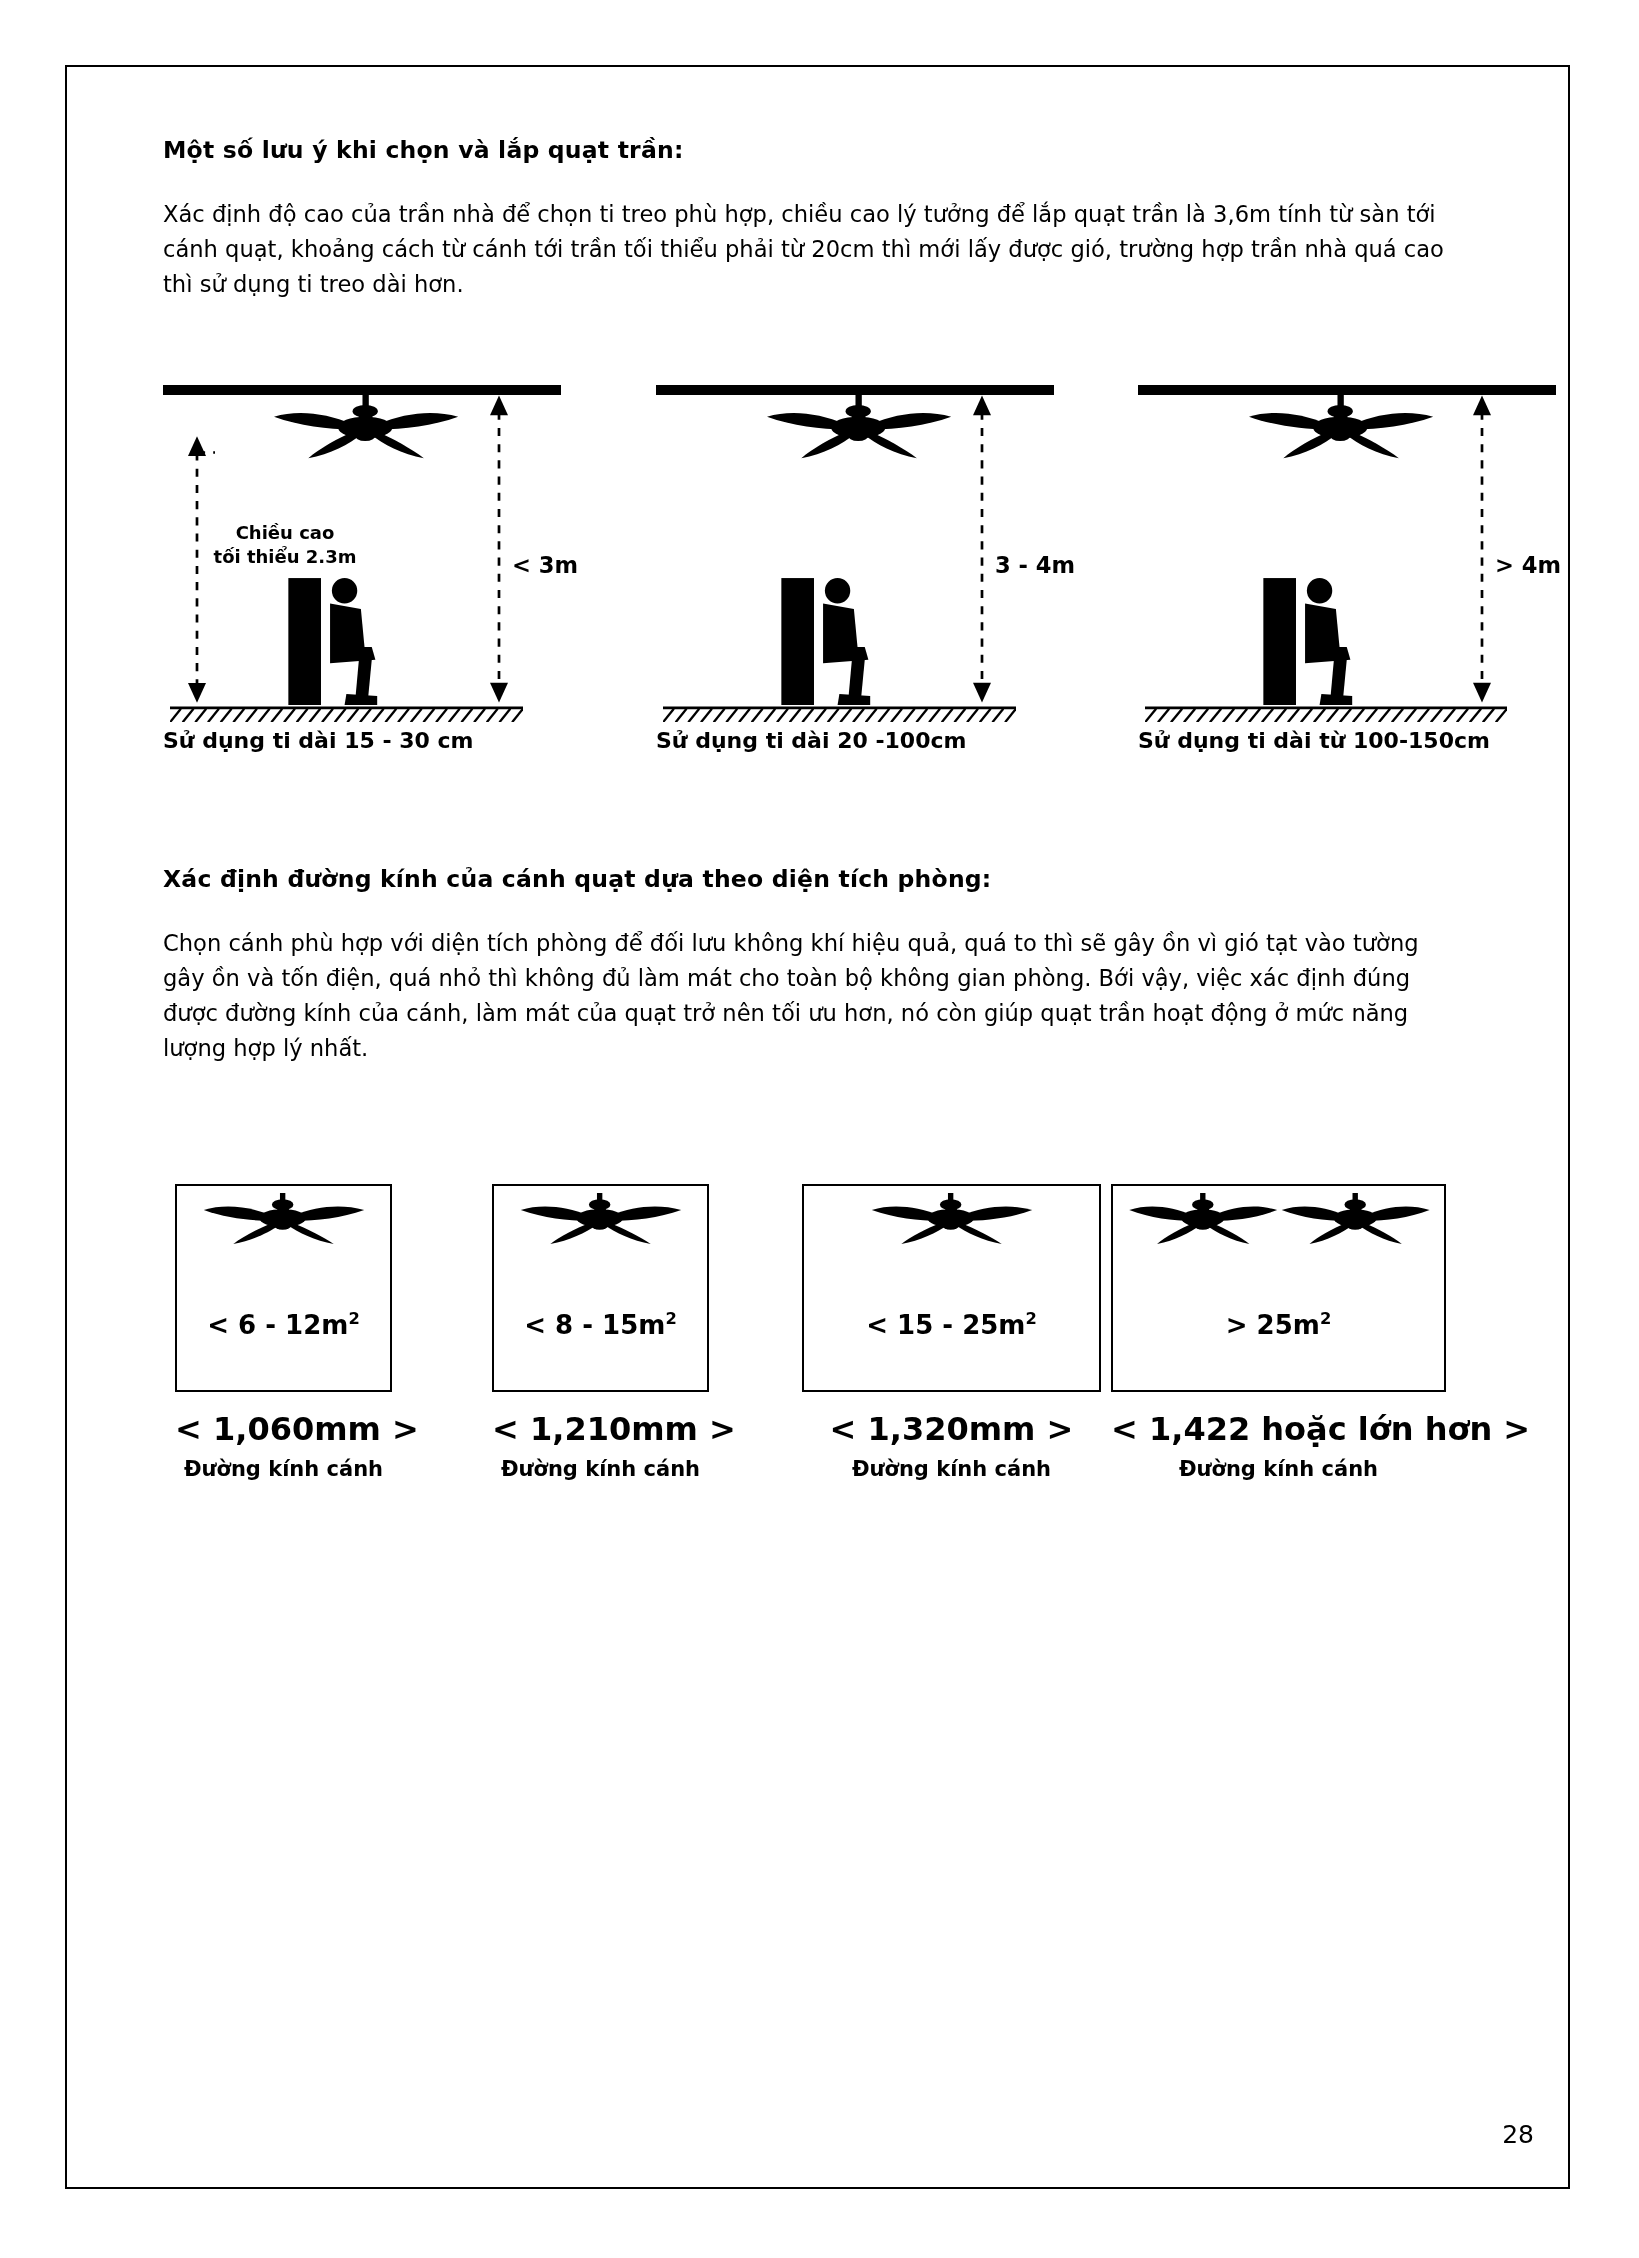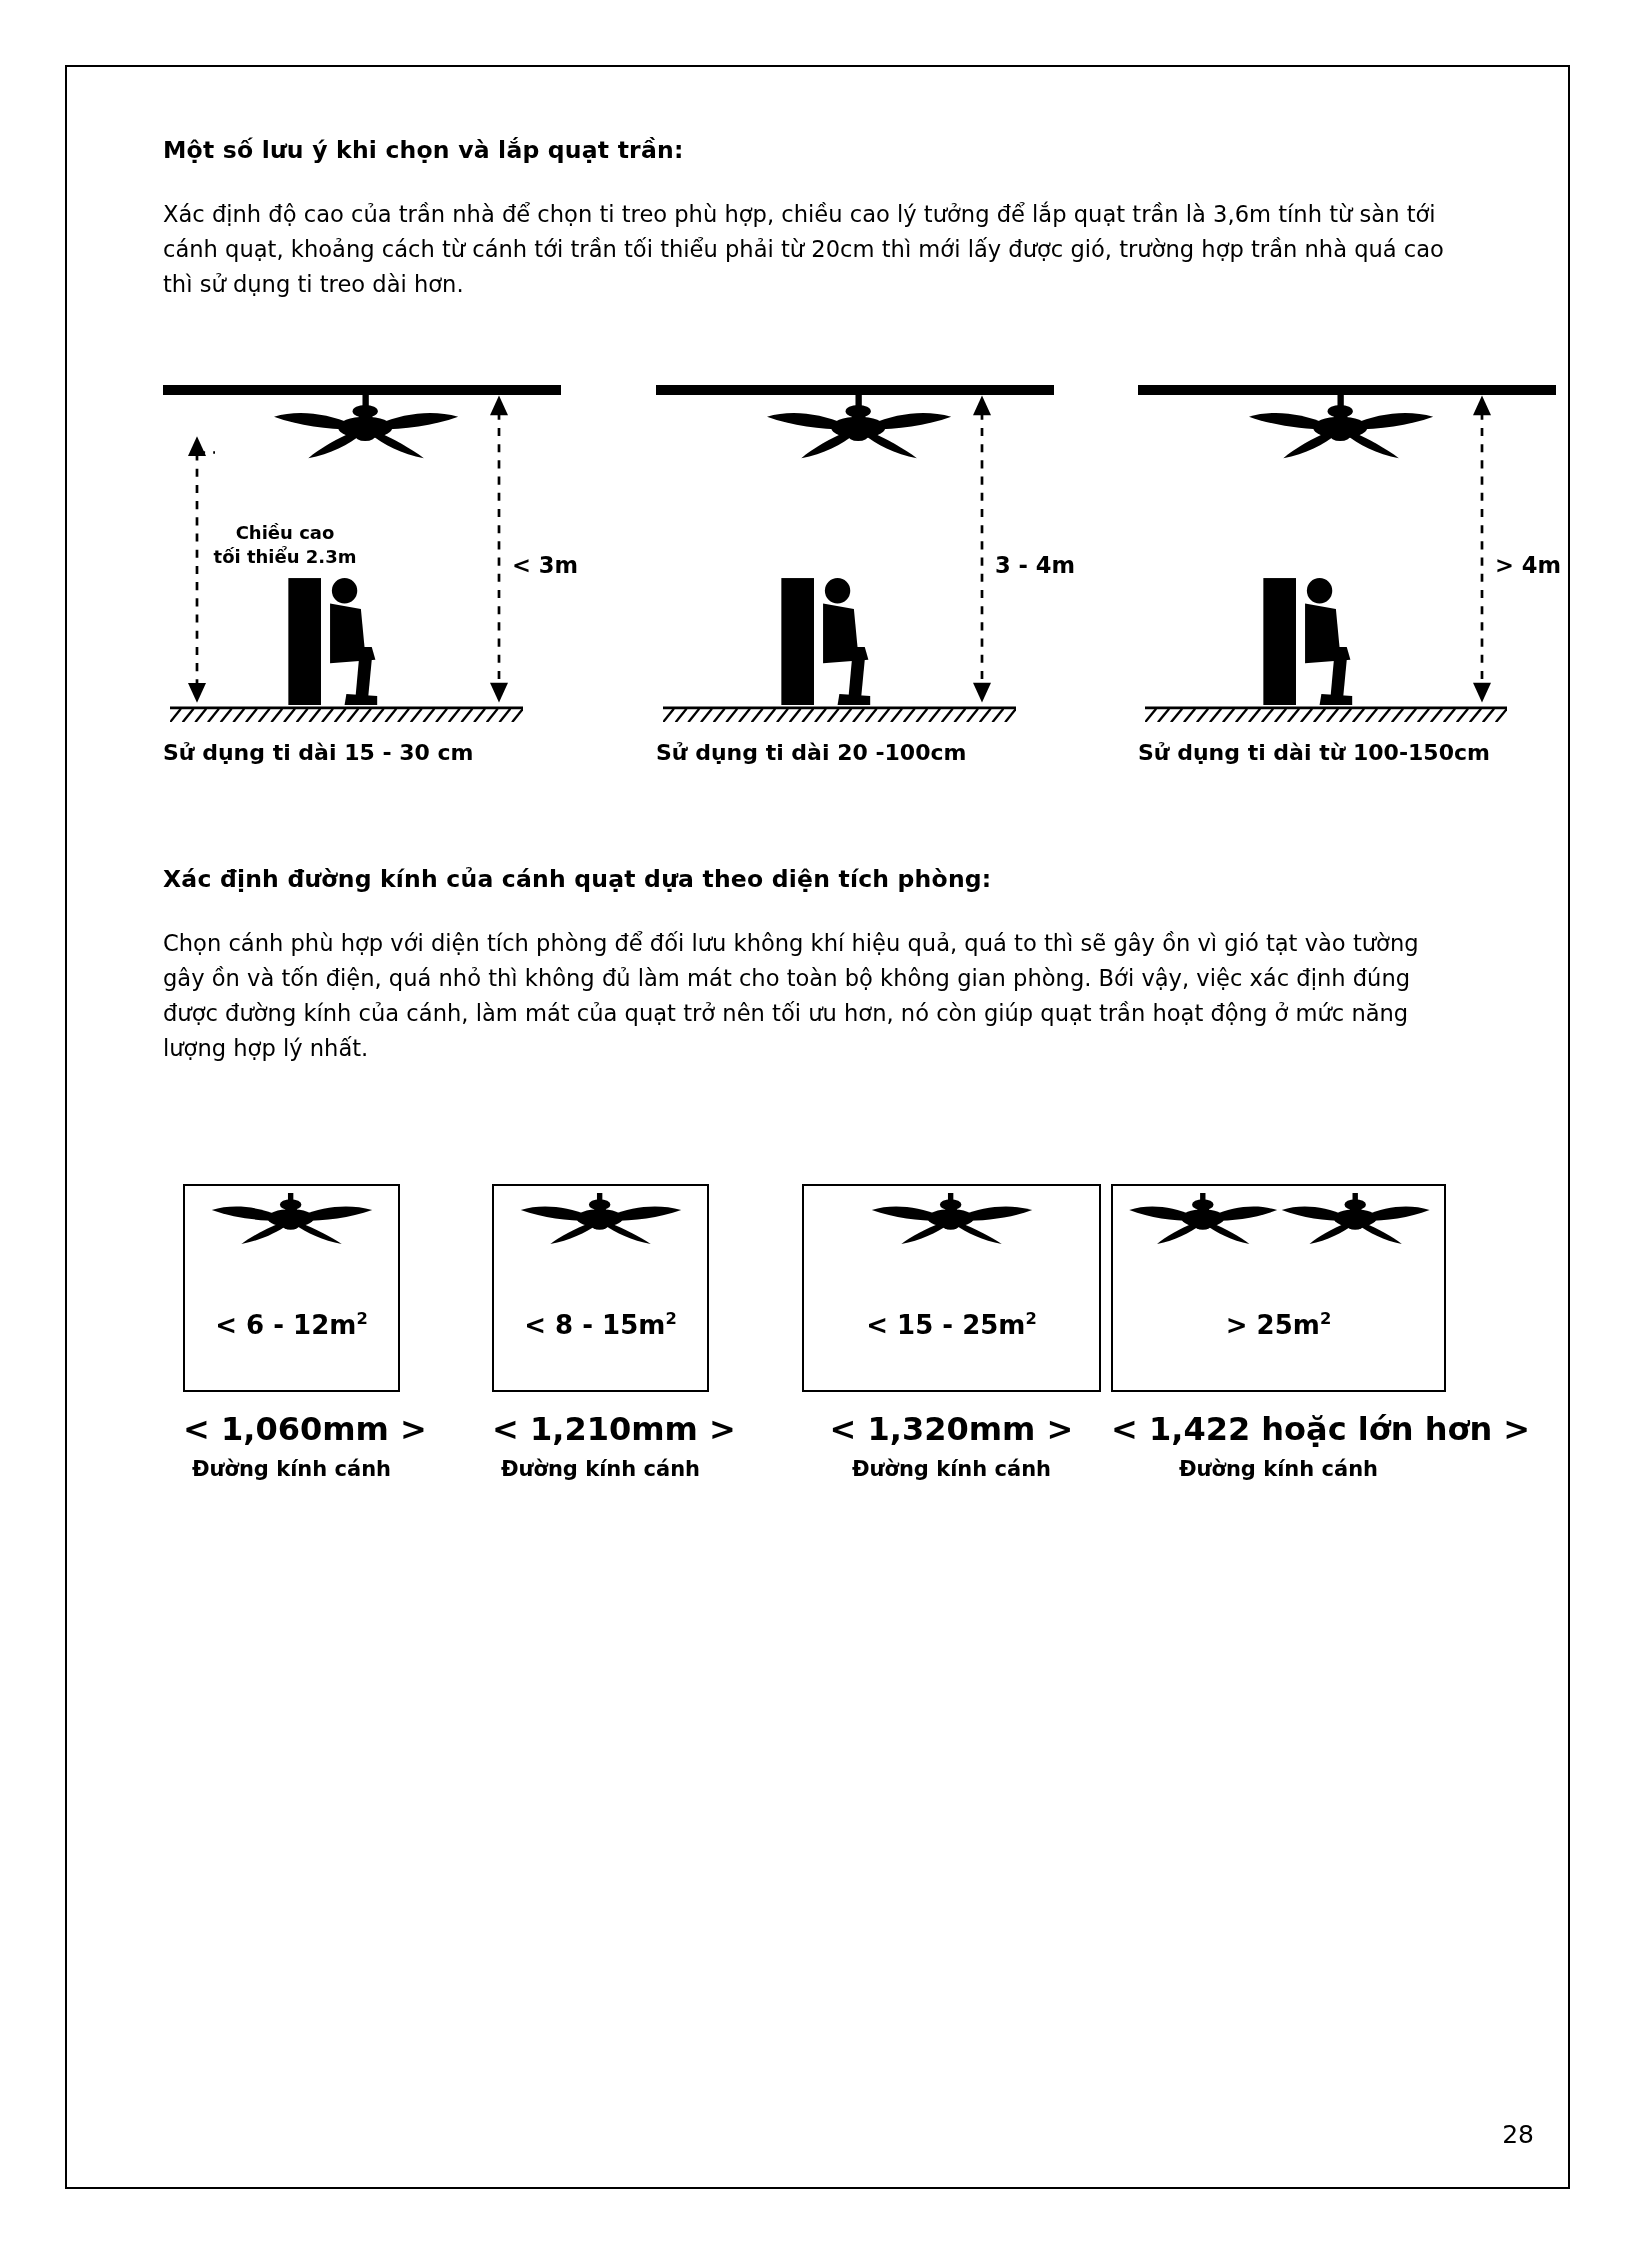--- a/index.html
+++ b/index.html
@@ -109,7 +109,7 @@
 
   .caption {
     position: absolute;
-    bottom: 0px;
+    bottom: 12px;
     left: 0px;
     font-size: 22px;
     font-weight: bold;

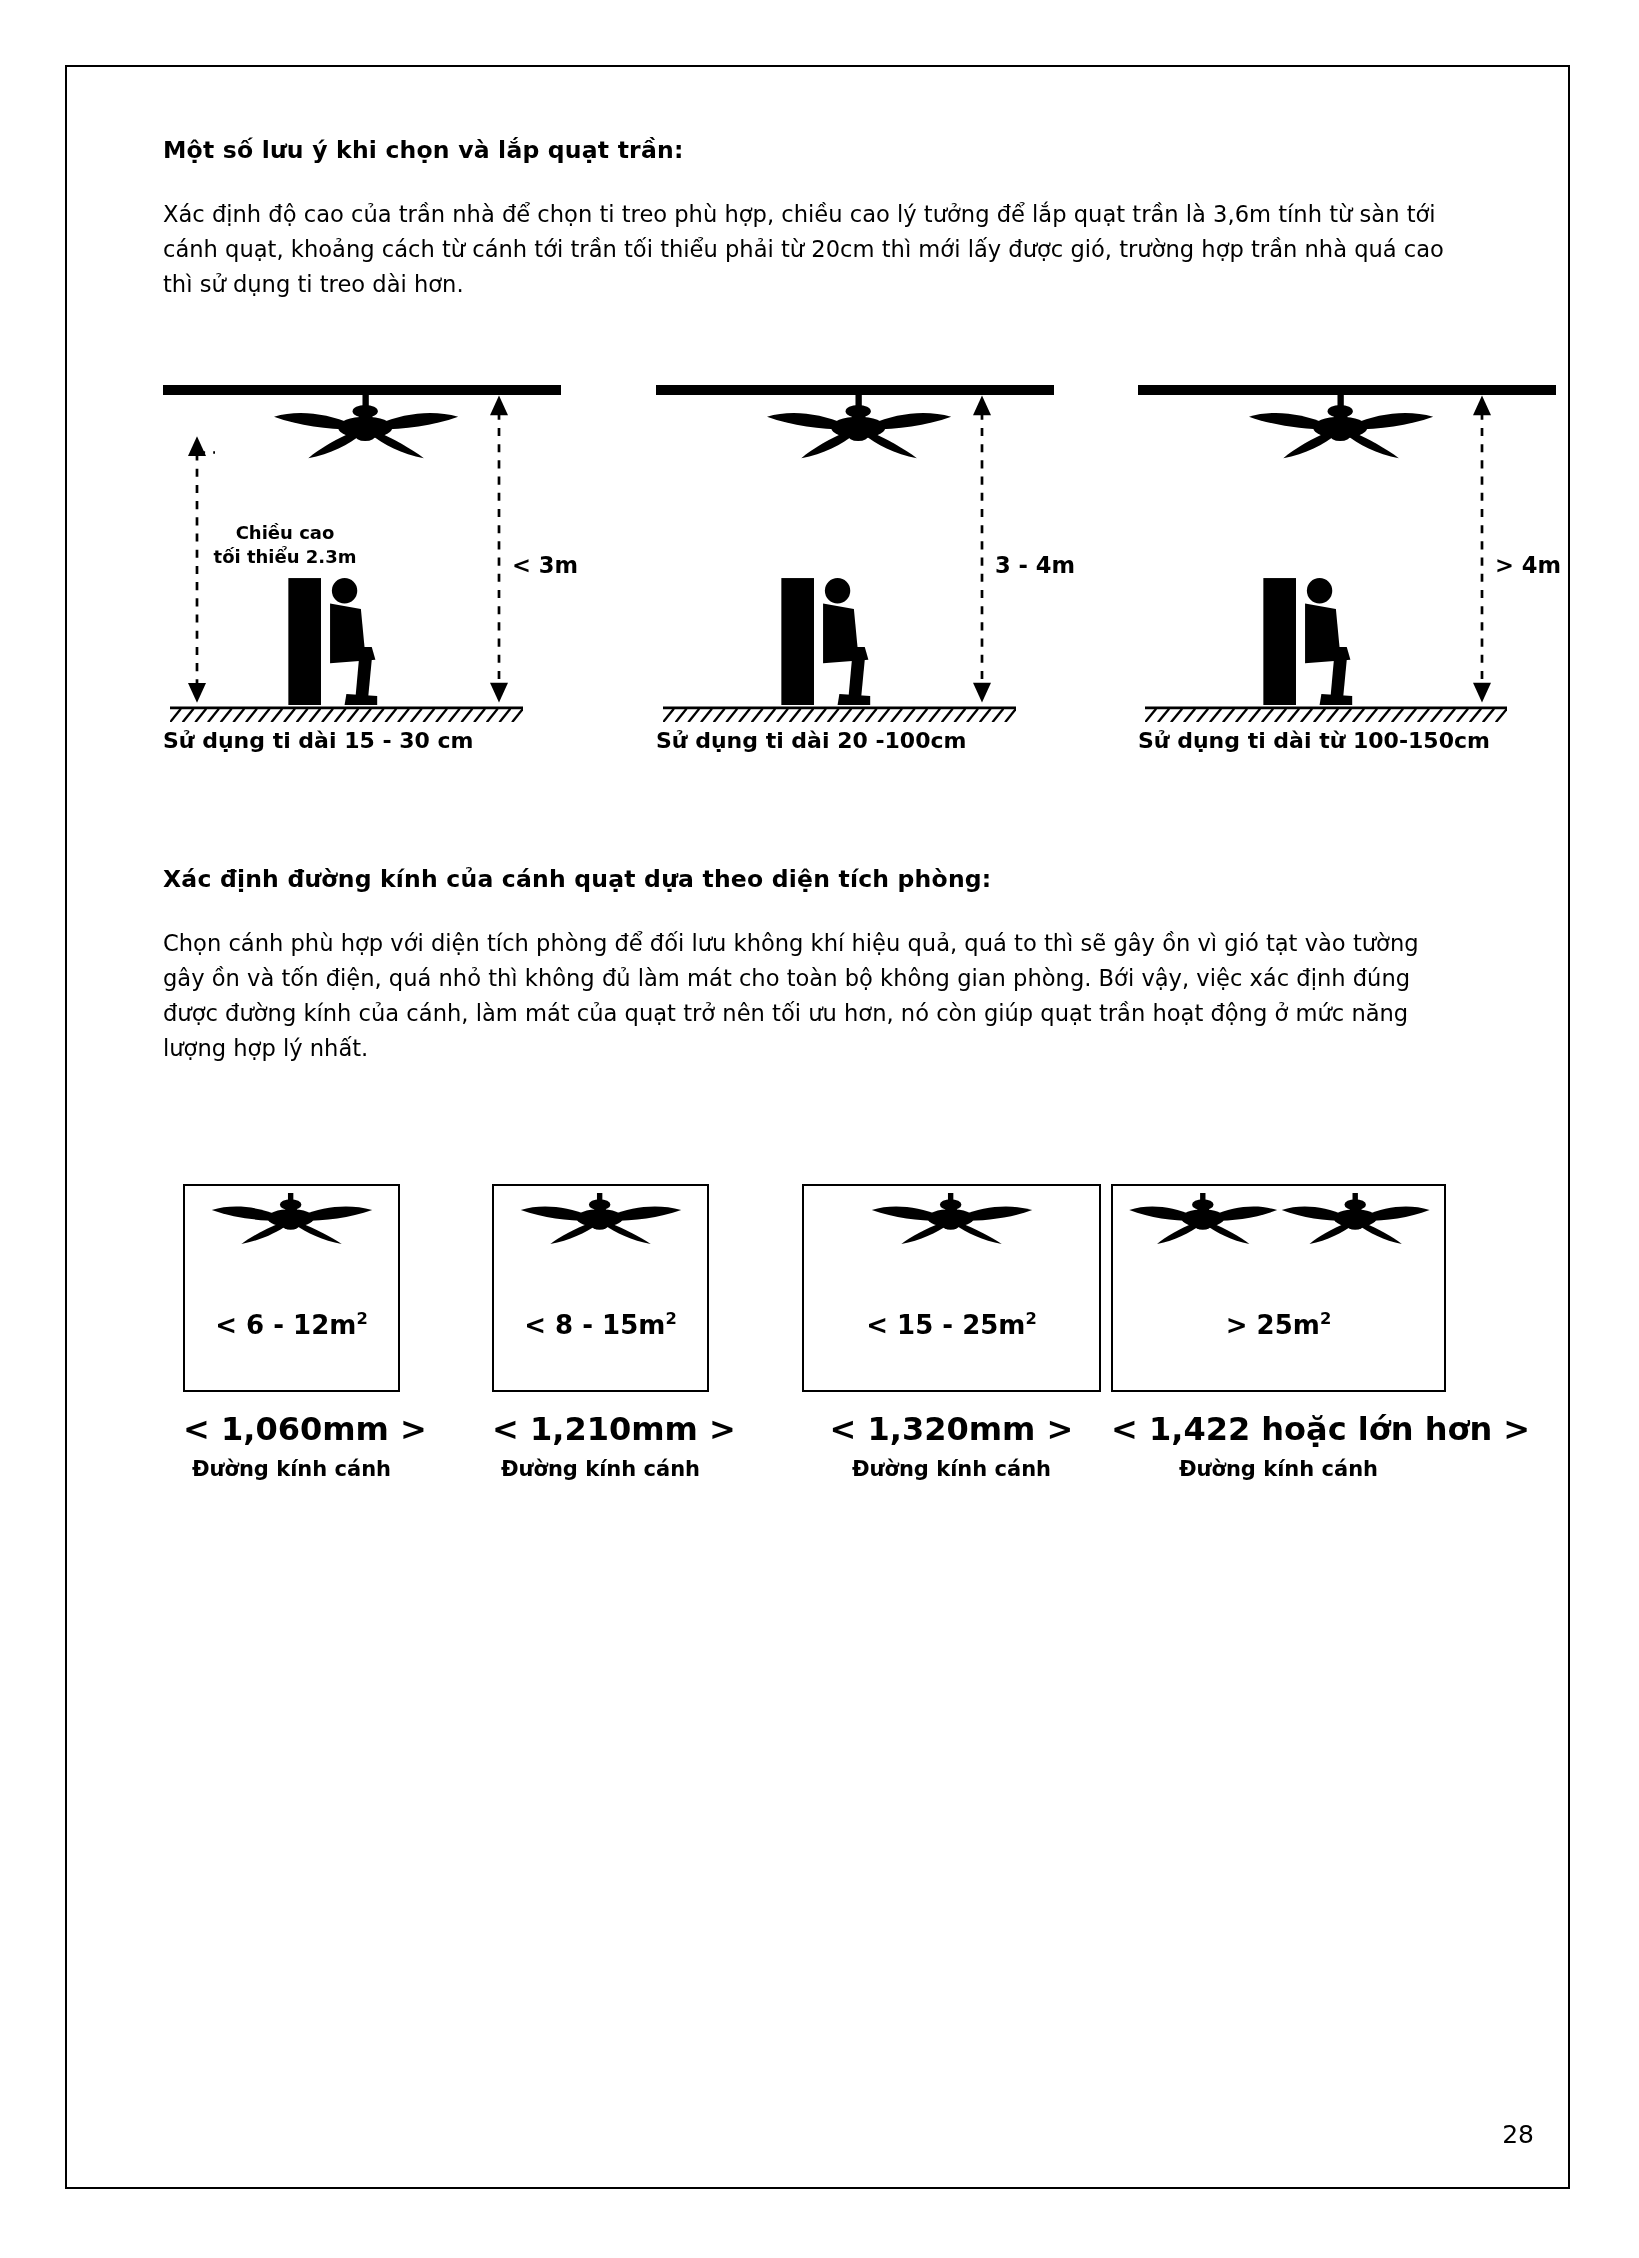--- a/index.html
+++ b/index.html
@@ -180,7 +180,7 @@
     margin-top: 9px;
   }
 
-  .b1 { left: 20px; }
+  .b1 { left: 12px; }
   .b2 { left: 329px; }
   .b3 { left: 639px; }
   .b4 { left: 948px; }

